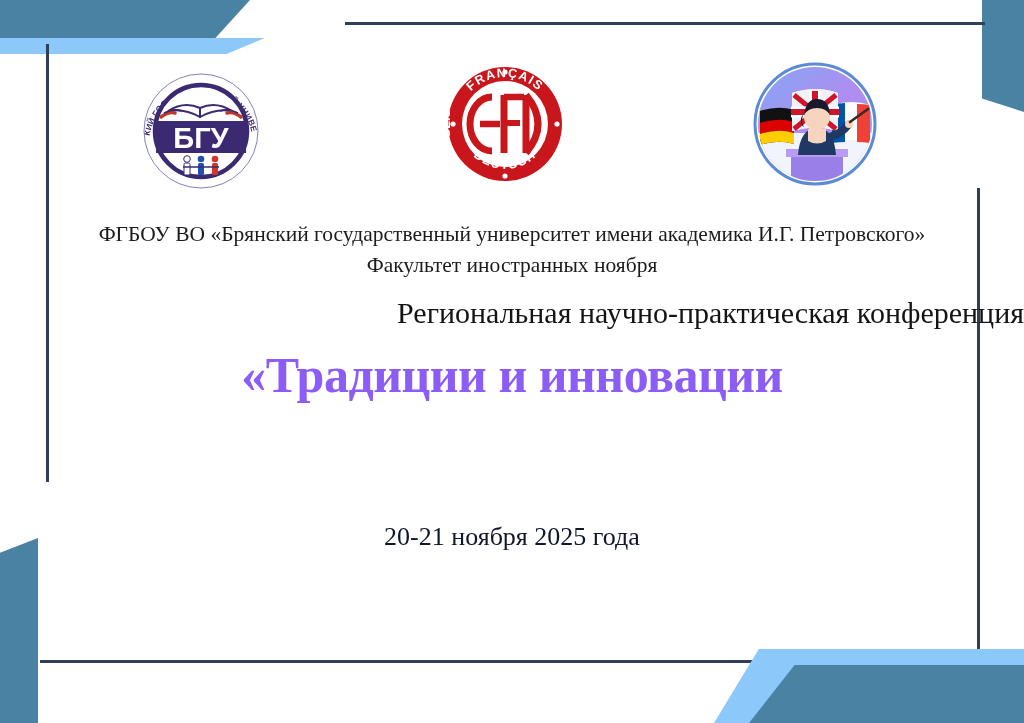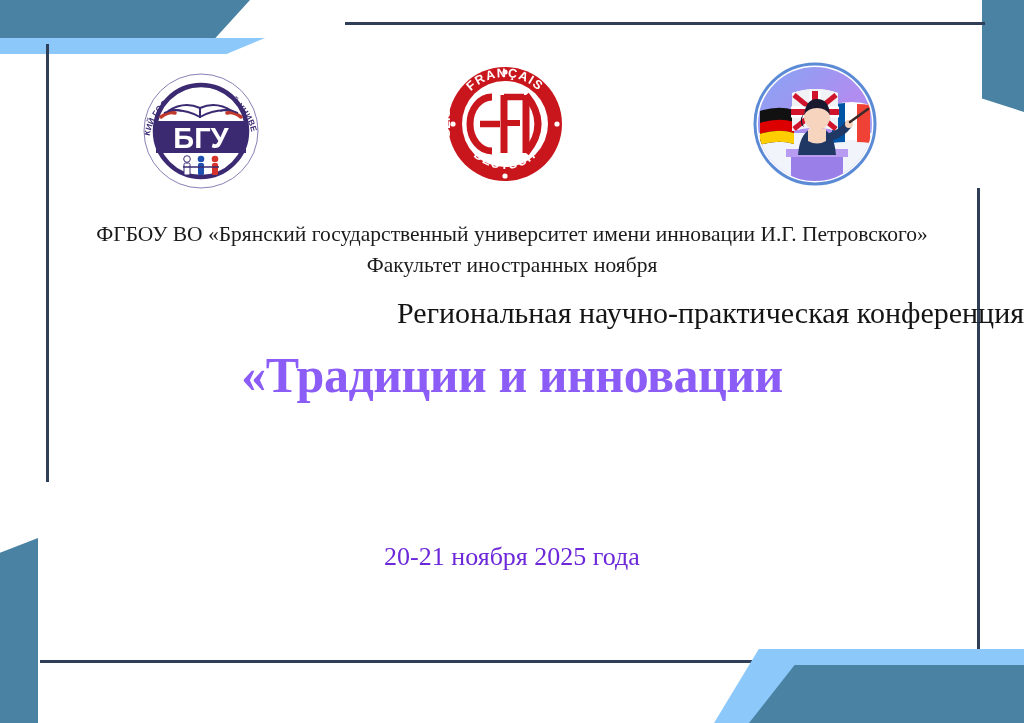--- a/index.html
+++ b/index.html
@@ -310,7 +310,7 @@
   </div>
 
   <div class="org">
-    <div>ФГБОУ ВО «Брянский государственный университет  имени инновации И.Г. Петровского»</div>
+    <div>ФГБОУ ВО «Брянский государственный университет  имени академика И.Г. Петровского»</div>
     <div>Факультет иностранных ноября</div>
   </div>
 

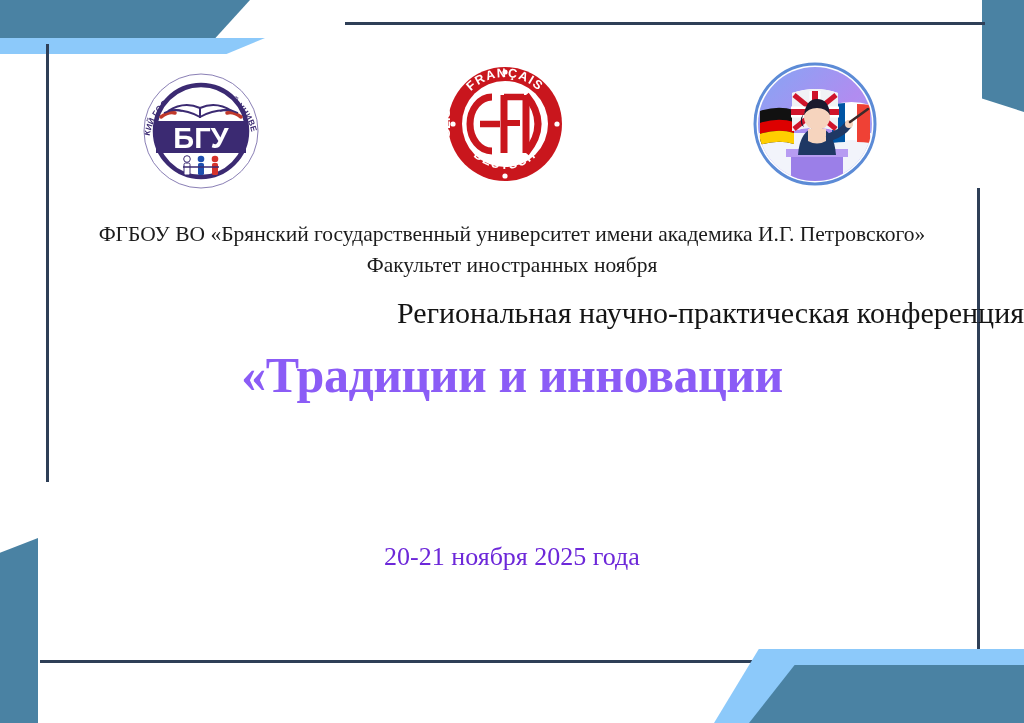--- a/index.html
+++ b/index.html
@@ -138,10 +138,9 @@
     left: 0; top: 522px;
     width: 1024px;
     text-align: center;
-    color: #6d28d9;
+    color: #0f172a;
     font-size: 26px;
     font-family: "Liberation Serif", serif;
-    margin-top: 20px;
   }
 </style>
 </head>

